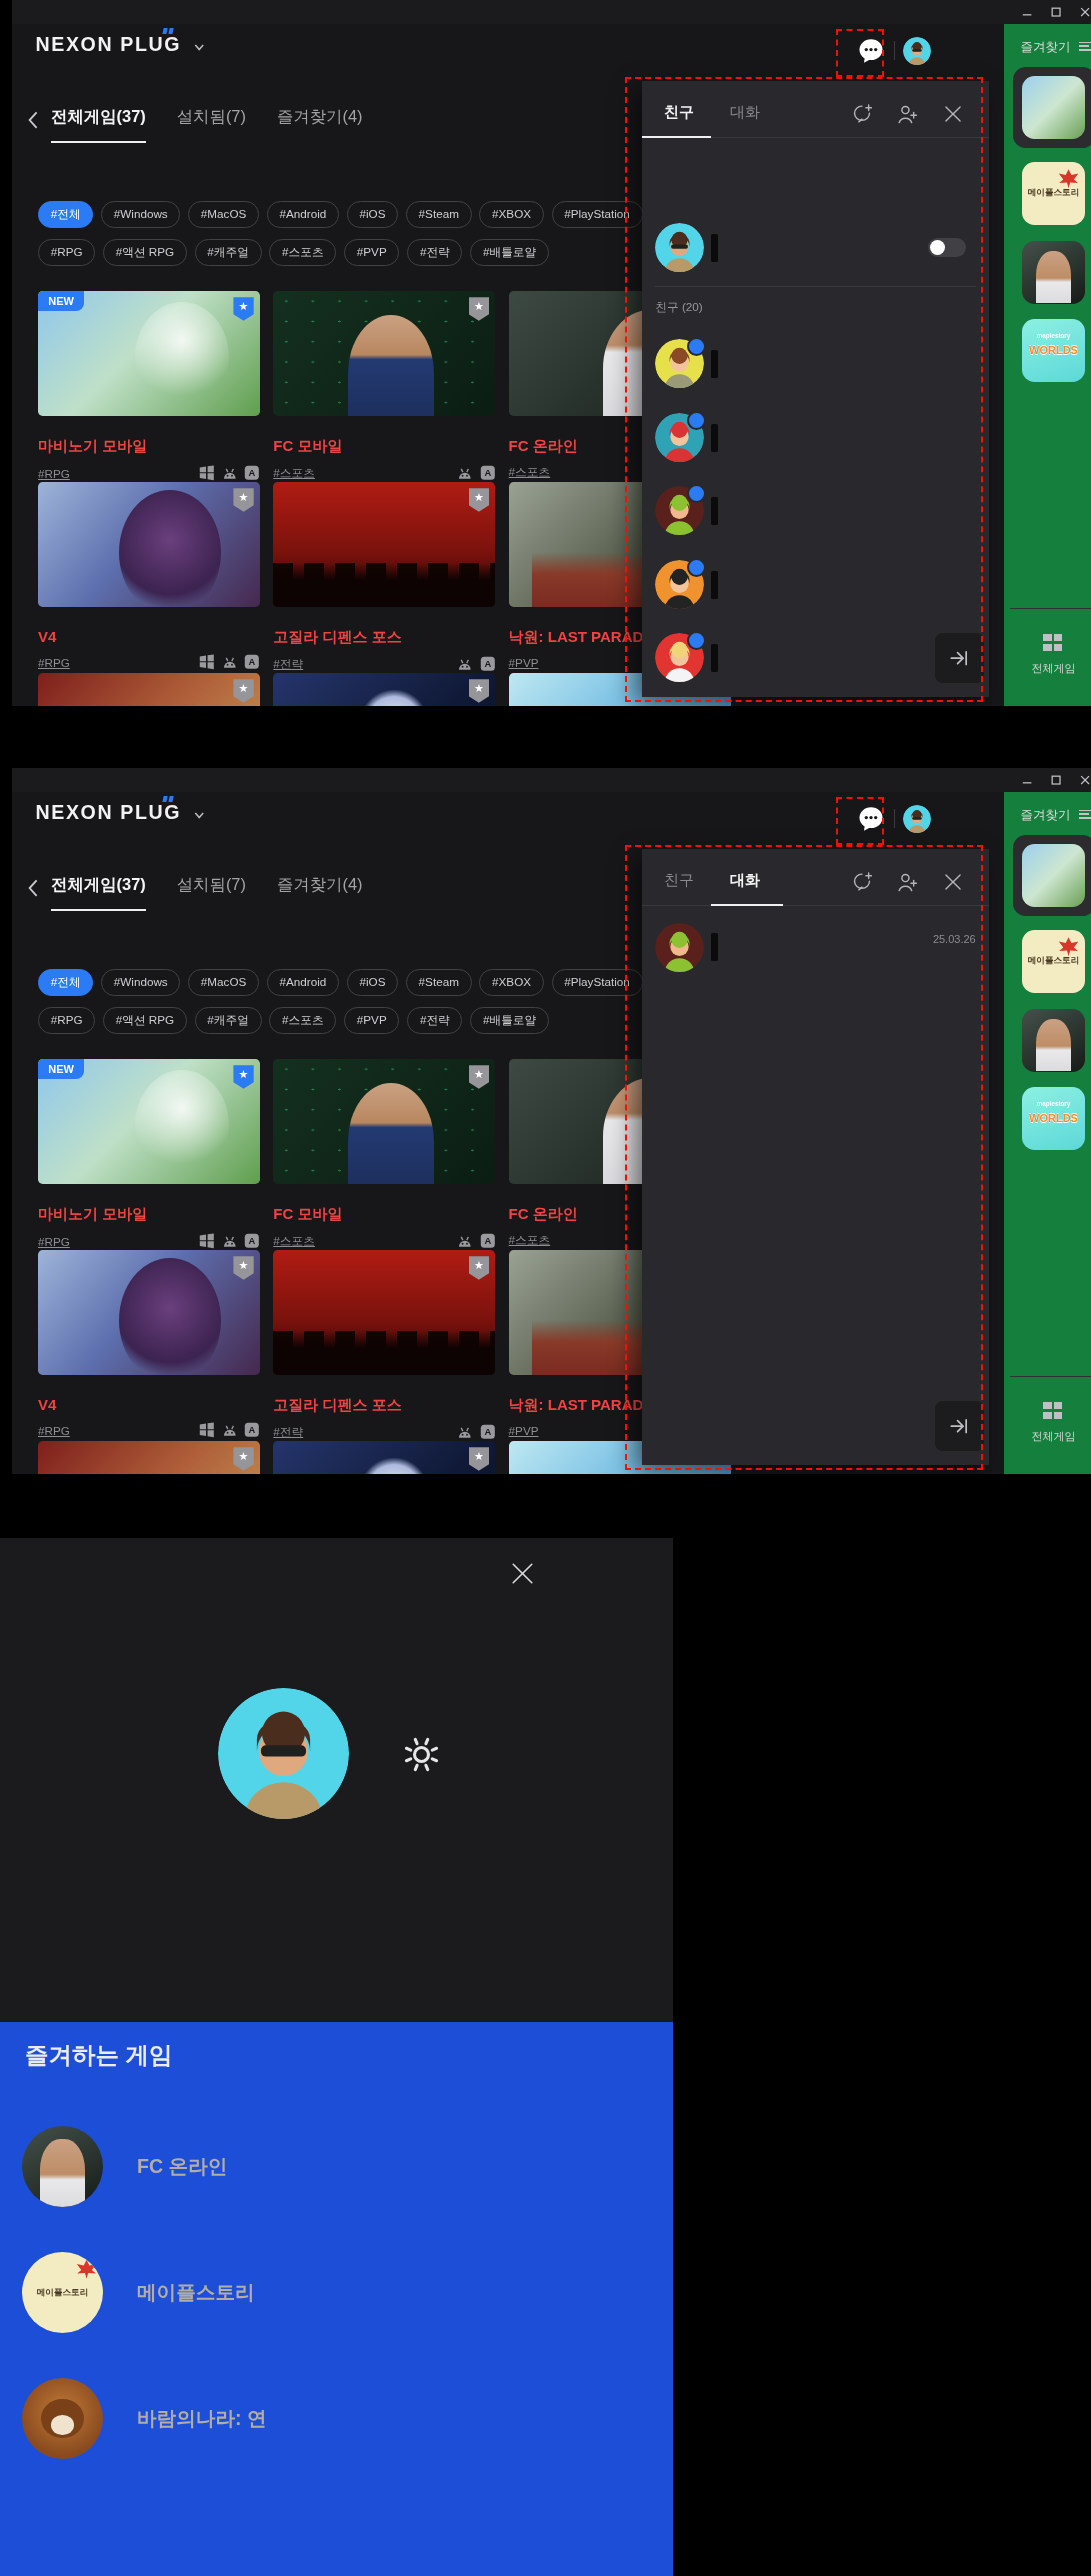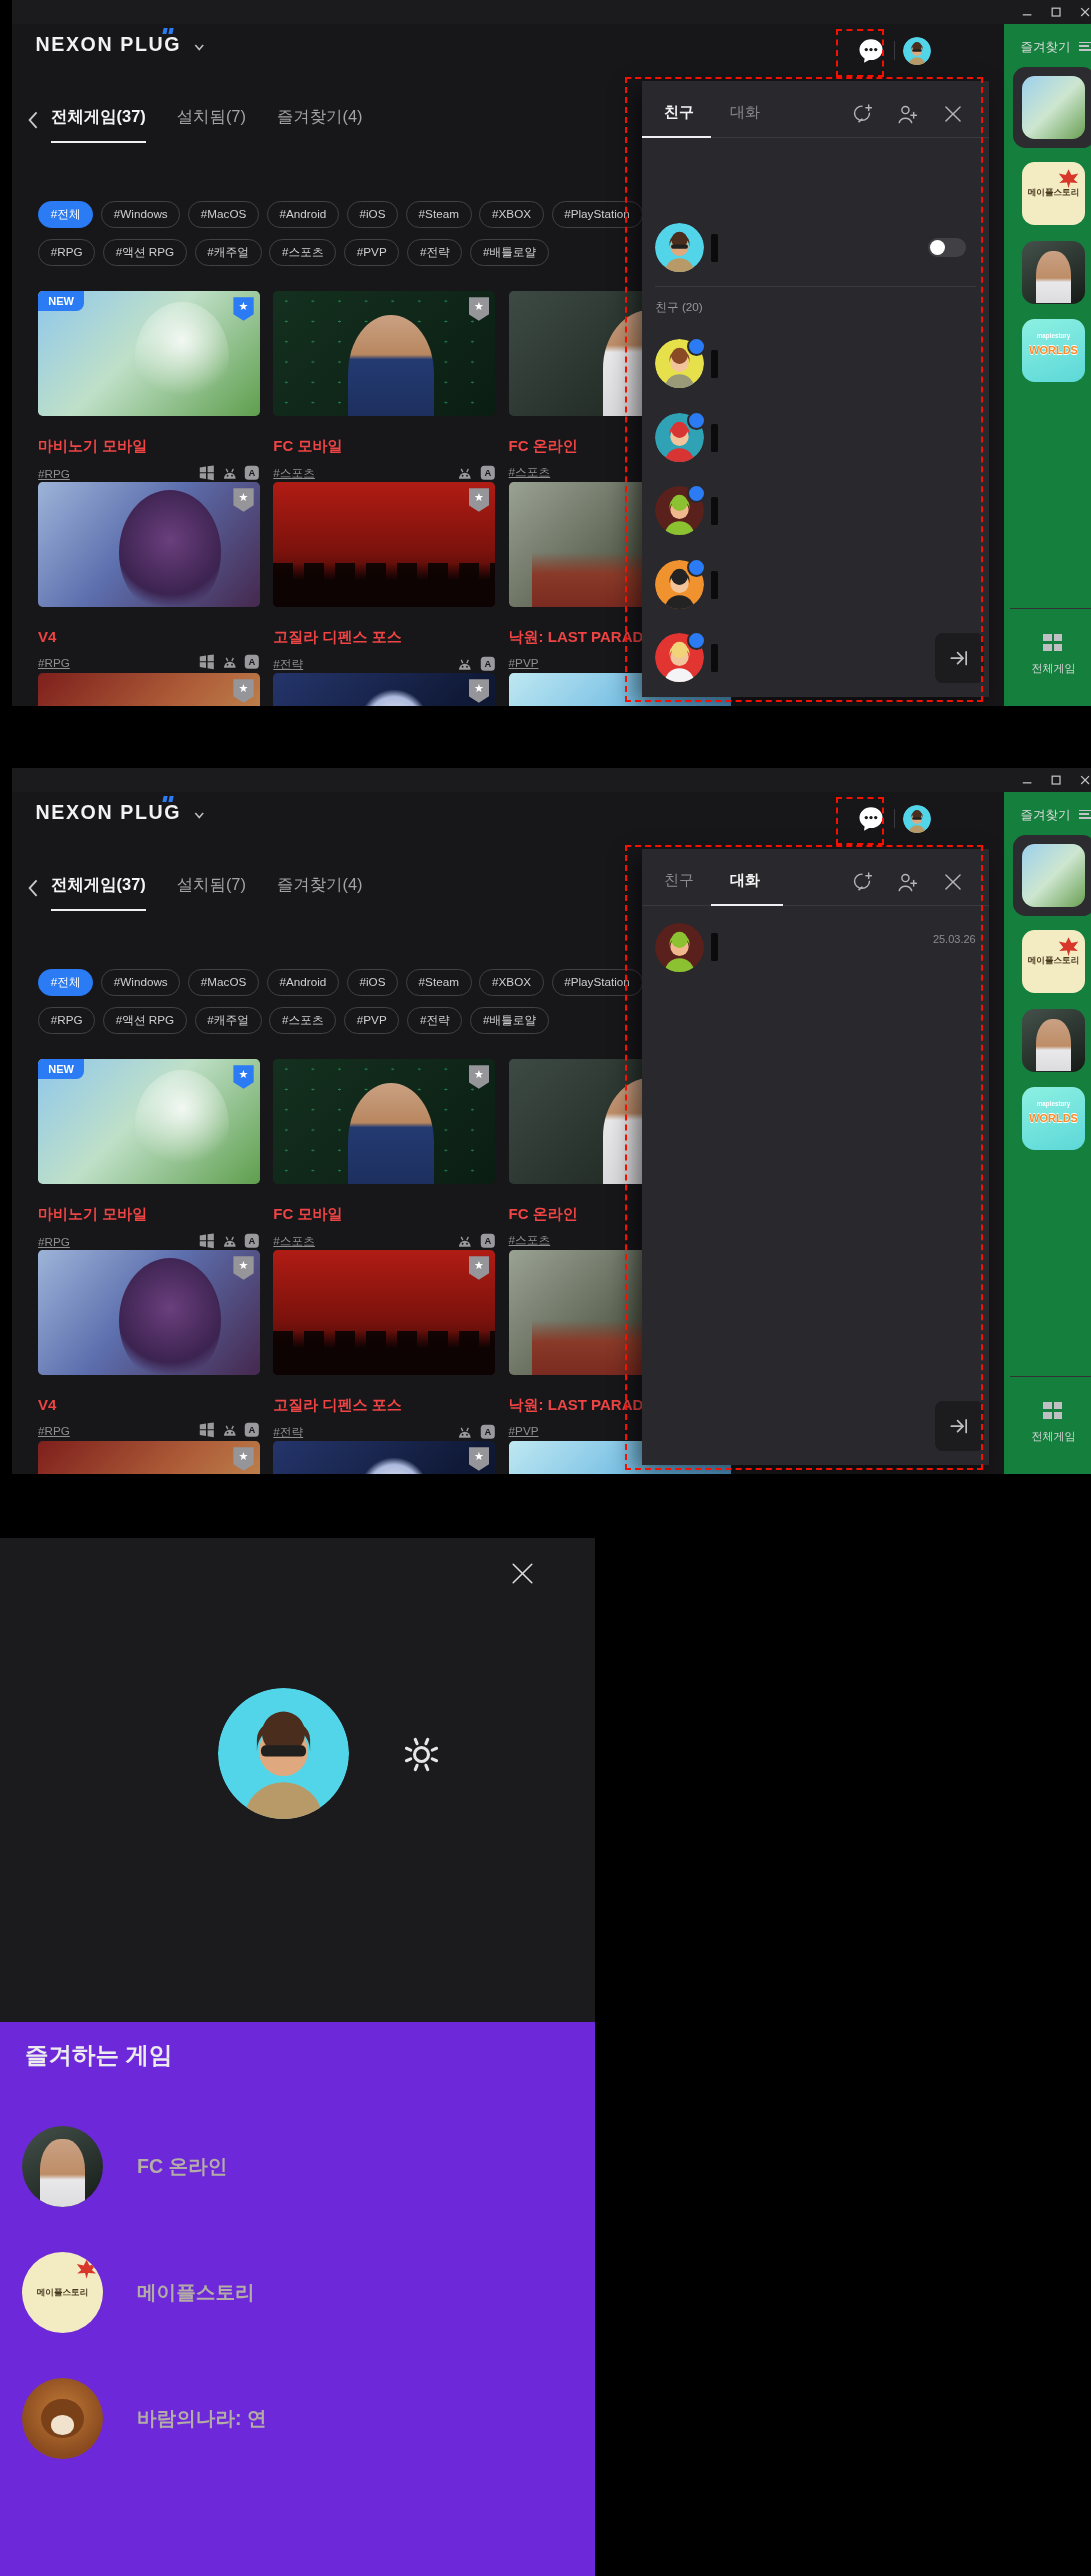--- a/index.html
+++ b/index.html
@@ -132,7 +132,7 @@
   
   .anno{position:absolute;border:2.3px dashed #f41101;z-index:40;pointer-events:none;}
   
-  .profile{position:absolute;left:0;top:1538px;width:595px;height:1038px;background:#6d28d9;}
+  .profile{position:absolute;left:0;top:1538px;width:673px;height:1038px;background:#1d4ed8;}
   .pf-top{position:absolute;left:0;top:0;width:100%;height:484px;background:#1b1b1d;}
   .pf-close{position:absolute;left:507px;top:20.3px;width:31px;height:31px;}
   .pf-close svg{stroke:#dcdcde;stroke-width:2;fill:none;stroke-linecap:round;}

